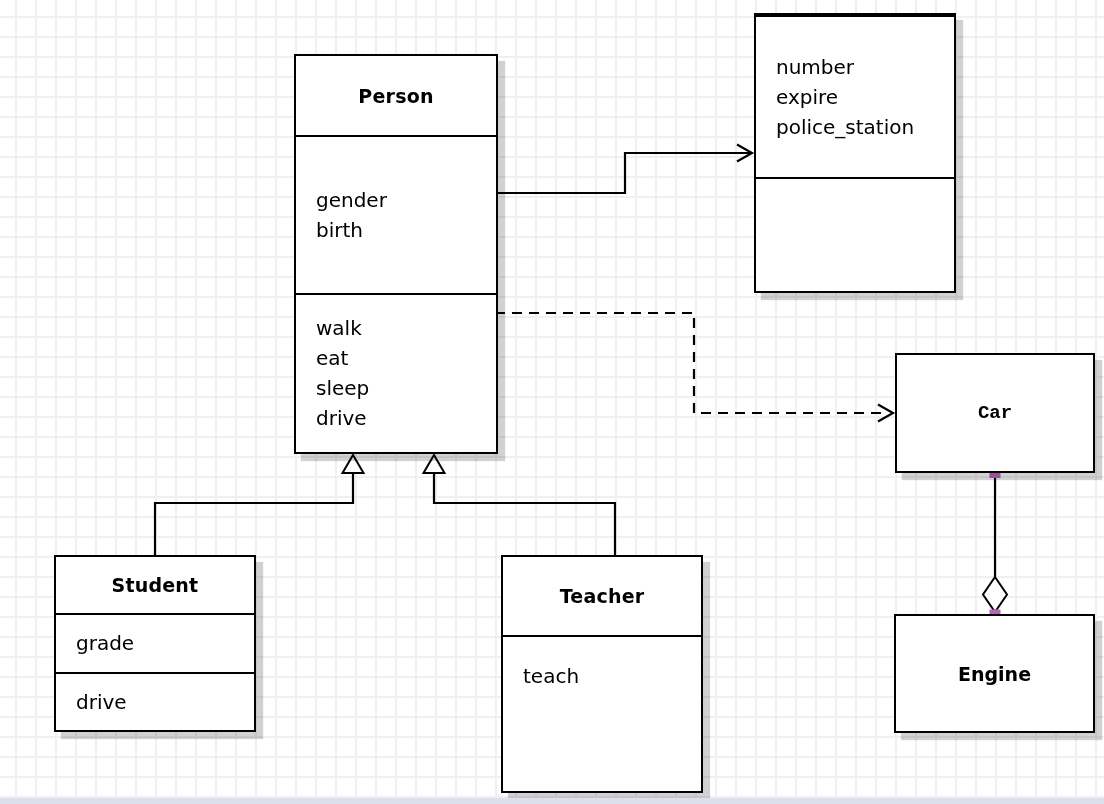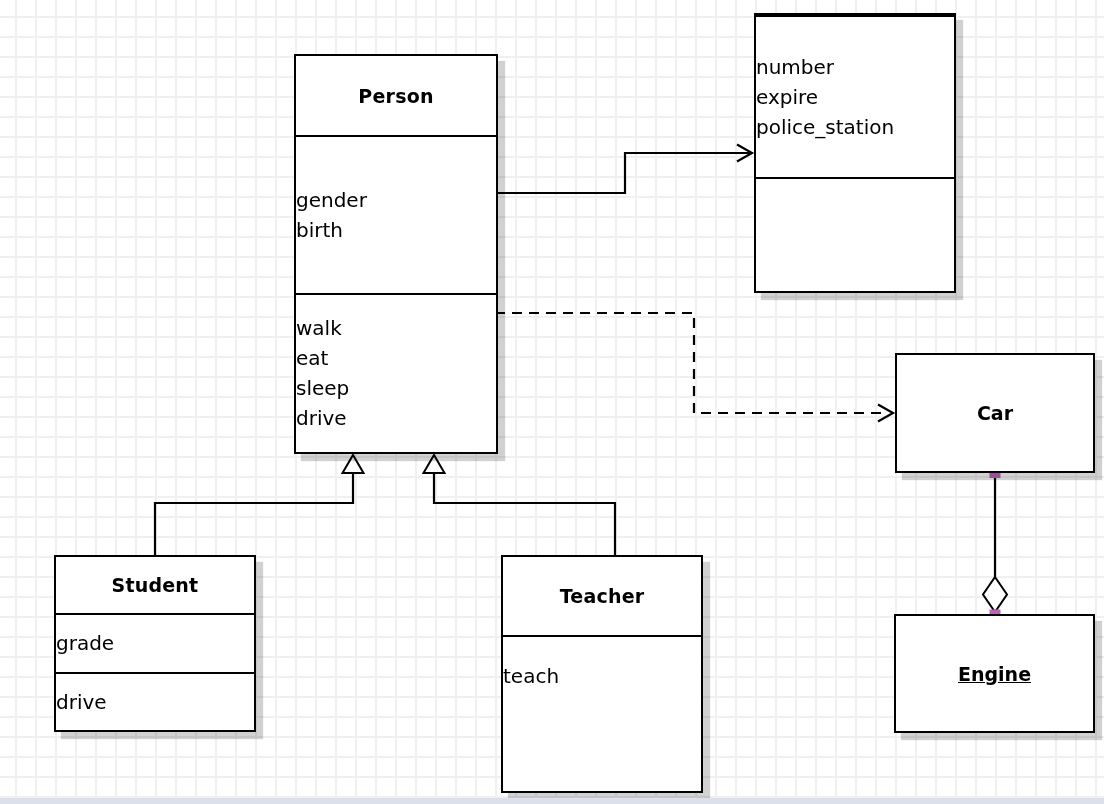--- a/index.html
+++ b/index.html
@@ -52,7 +52,7 @@
     display: flex;
     flex-direction: column;
     justify-content: center;
-    padding-left: 0;
+    padding-left: 20px;
   }
   .uml-class .line {
     font-size: 20px;

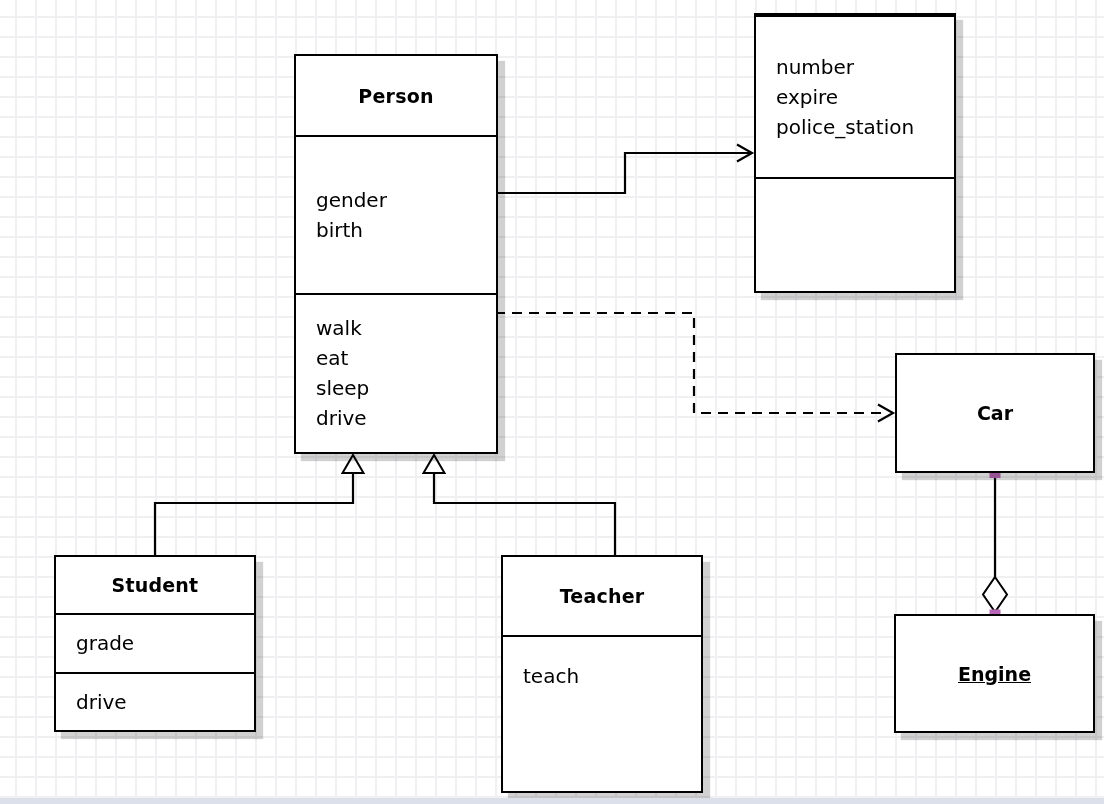--- a/index.html
+++ b/index.html
@@ -139,7 +139,7 @@
     <div class="section" style="height:38px"></div>
   </div>
 
-  <div class="simple-class" style="left:895px; top:353px; width:200px; height:120px;">
+  <div class="simple-class" style="left:895px; top:353px; width:200px; height:120px;font-family:Liberation Mono, monospace;">
     <span>Car</span>
   </div>
 

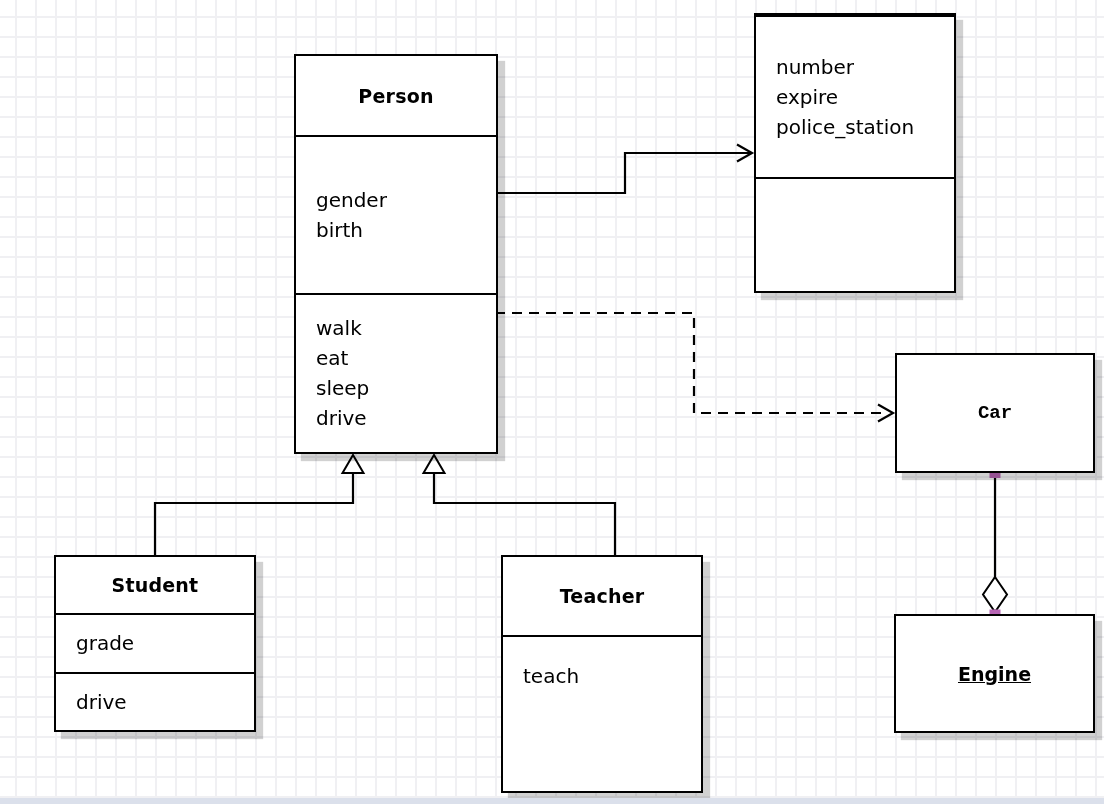--- a/index.html
+++ b/index.html
@@ -143,7 +143,7 @@
     <span>Car</span>
   </div>
 
-  <div class="simple-class" style="left:894px; top:614px; width:201px; height:119px;text-decoration:underline;">
+  <div class="simple-class" style="left:894px; top:614px; width:201px; height:119px;">
     <span>Engine</span>
   </div>
 

